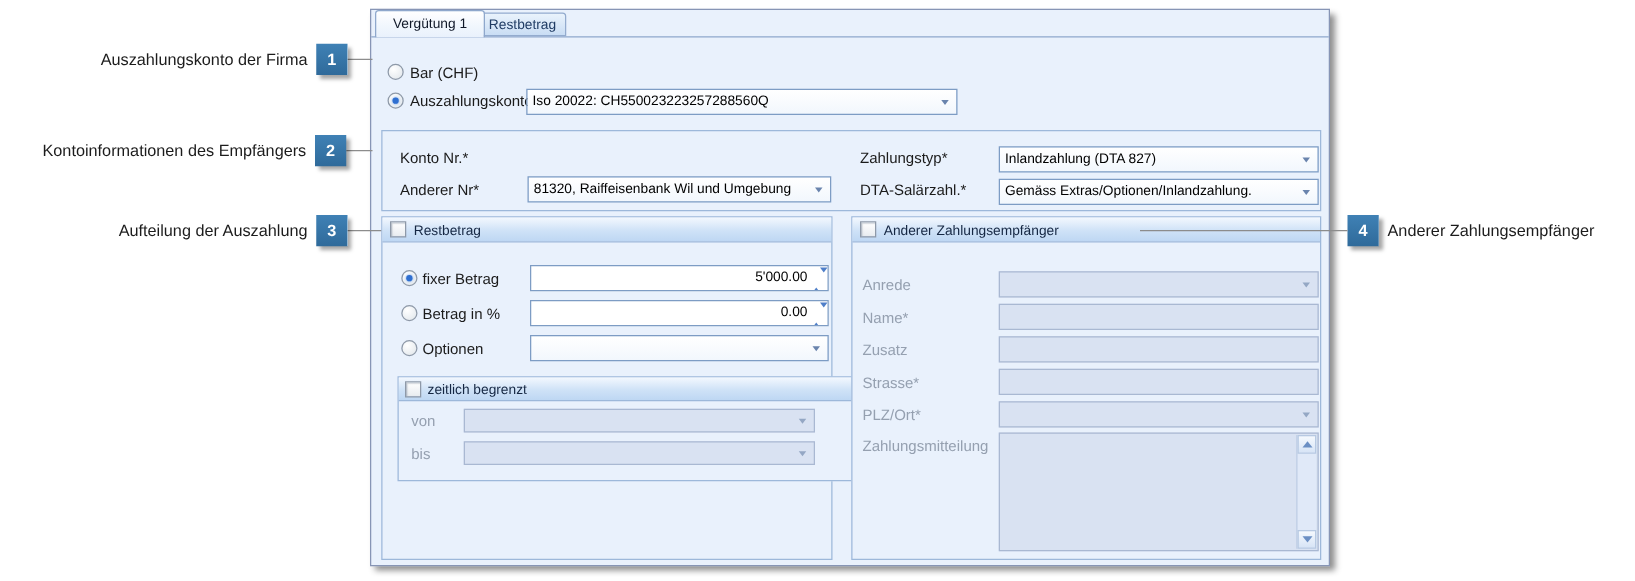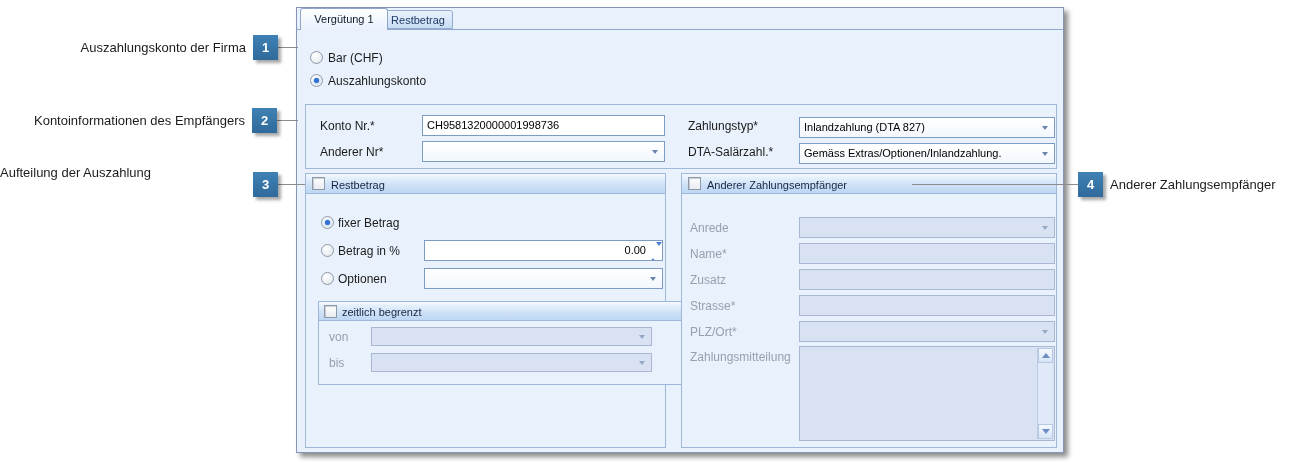--- a/index.html
+++ b/index.html
@@ -101,6 +101,10 @@
 
   <div class="abs radio sel" style="left:13px;top:66px"></div>
   <div class="abs lbl" style="left:31px;top:66px">Auszahlungskonto</div>
+  <div class="abs field combo" style="left:124px;top:63px;width:345px;height:21px">
+    <span>Iso 20022: CH550023223257288560Q</span>
+    <span class="arrow-dn"></span>
+  </div>
 
   <div class="abs grp" style="left:8px;top:96px;width:752px;height:65px">
     <div class="abs lbl" style="left:14px;top:14px">Konto Nr.*</div>

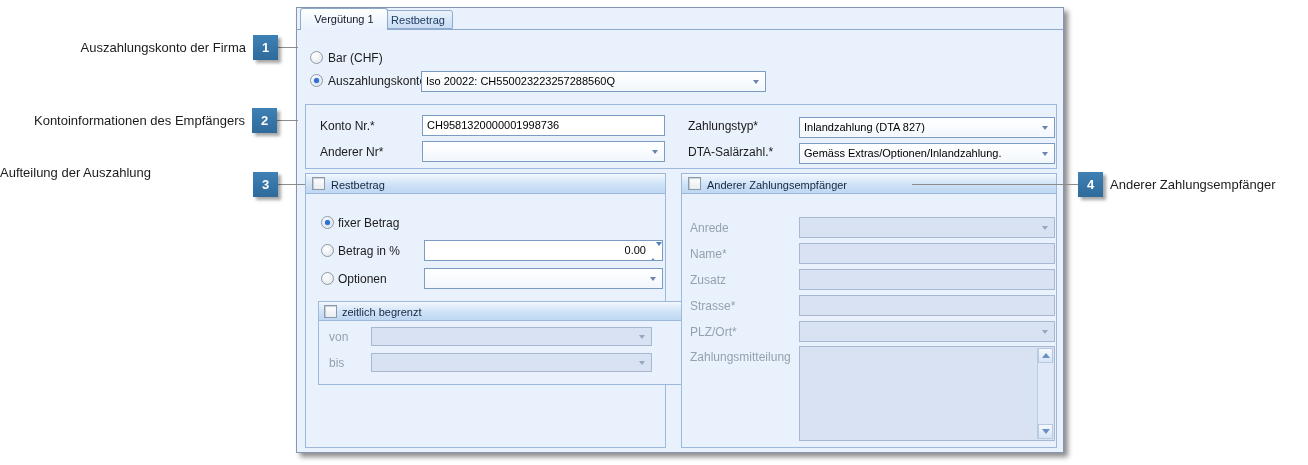--- a/index.html
+++ b/index.html
@@ -108,9 +108,6 @@
 
   <div class="abs grp" style="left:8px;top:96px;width:752px;height:65px">
     <div class="abs lbl" style="left:14px;top:14px">Konto Nr.*</div>
-    <div class="abs field" style="left:116px;top:10px;width:243px;height:21px">
-      <span>CH9581320000001998736</span>
-    </div>
     <div class="abs lbl" style="left:14px;top:40px">Anderer Nr*</div>
     <div class="abs field combo" style="left:116px;top:36px;width:243px;height:21px">
       <span class="arrow-dn"></span>

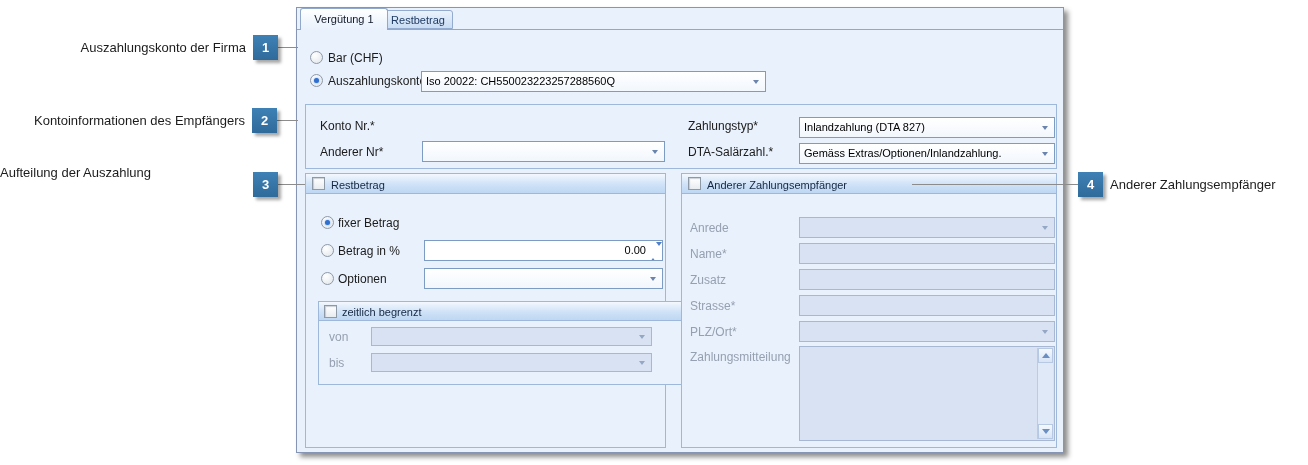--- a/index.html
+++ b/index.html
@@ -110,6 +110,7 @@
     <div class="abs lbl" style="left:14px;top:14px">Konto Nr.*</div>
     <div class="abs lbl" style="left:14px;top:40px">Anderer Nr*</div>
     <div class="abs field combo" style="left:116px;top:36px;width:243px;height:21px">
+      <span>81320, Raiffeisenbank Wil und Umgebung</span>
       <span class="arrow-dn"></span>
     </div>
     <div class="abs lbl" style="left:382px;top:14px">Zahlungstyp*</div>

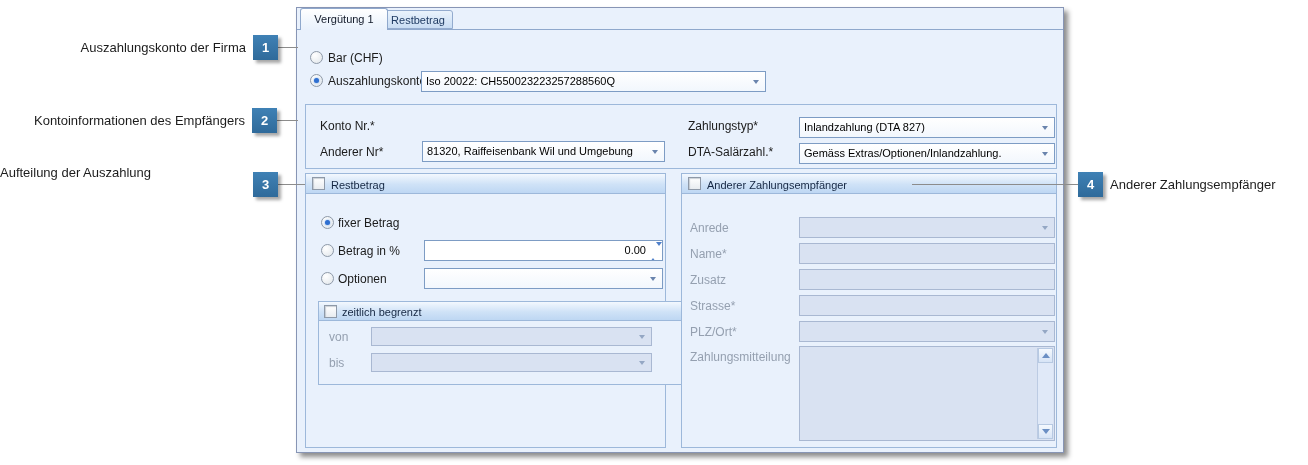--- a/index.html
+++ b/index.html
@@ -82,7 +82,7 @@
 <div class="abs conn" style="left:277px;top:120px;width:21px"></div>
 <div class="abs badge" style="left:252px;top:108px">2</div>
 
-<div class="abs ann-label" style="left:0;top:160px;width:246px;">Aufteilung der Auszahlung</div>
+<div class="abs ann-label" style="left:0;top:172px;width:246px;text-align:right">Aufteilung der Auszahlung</div>
 <div class="abs conn" style="left:278px;top:184px;width:27px"></div>
 <div class="abs badge" style="left:253px;top:172px">3</div>
 

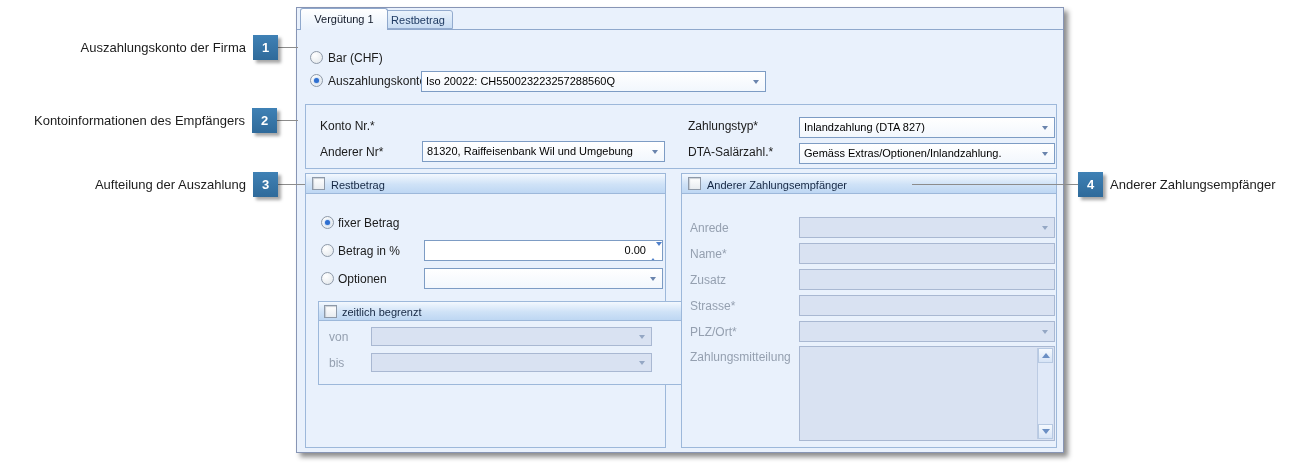--- a/index.html
+++ b/index.html
@@ -132,6 +132,10 @@
 
     <div class="abs radio sel" style="left:15px;top:42px"></div>
     <div class="abs lbl" style="left:32px;top:42px">fixer Betrag</div>
+    <div class="abs field" style="left:118px;top:38px;width:239px;height:21px">
+      <span class="spin-val">5'000.00</span>
+      <span class="spin-btns"><span class="tri-up"></span><span class="tri-dn"></span></span>
+    </div>
 
     <div class="abs radio" style="left:15px;top:70px"></div>
     <div class="abs lbl" style="left:32px;top:70px">Betrag in %</div>

